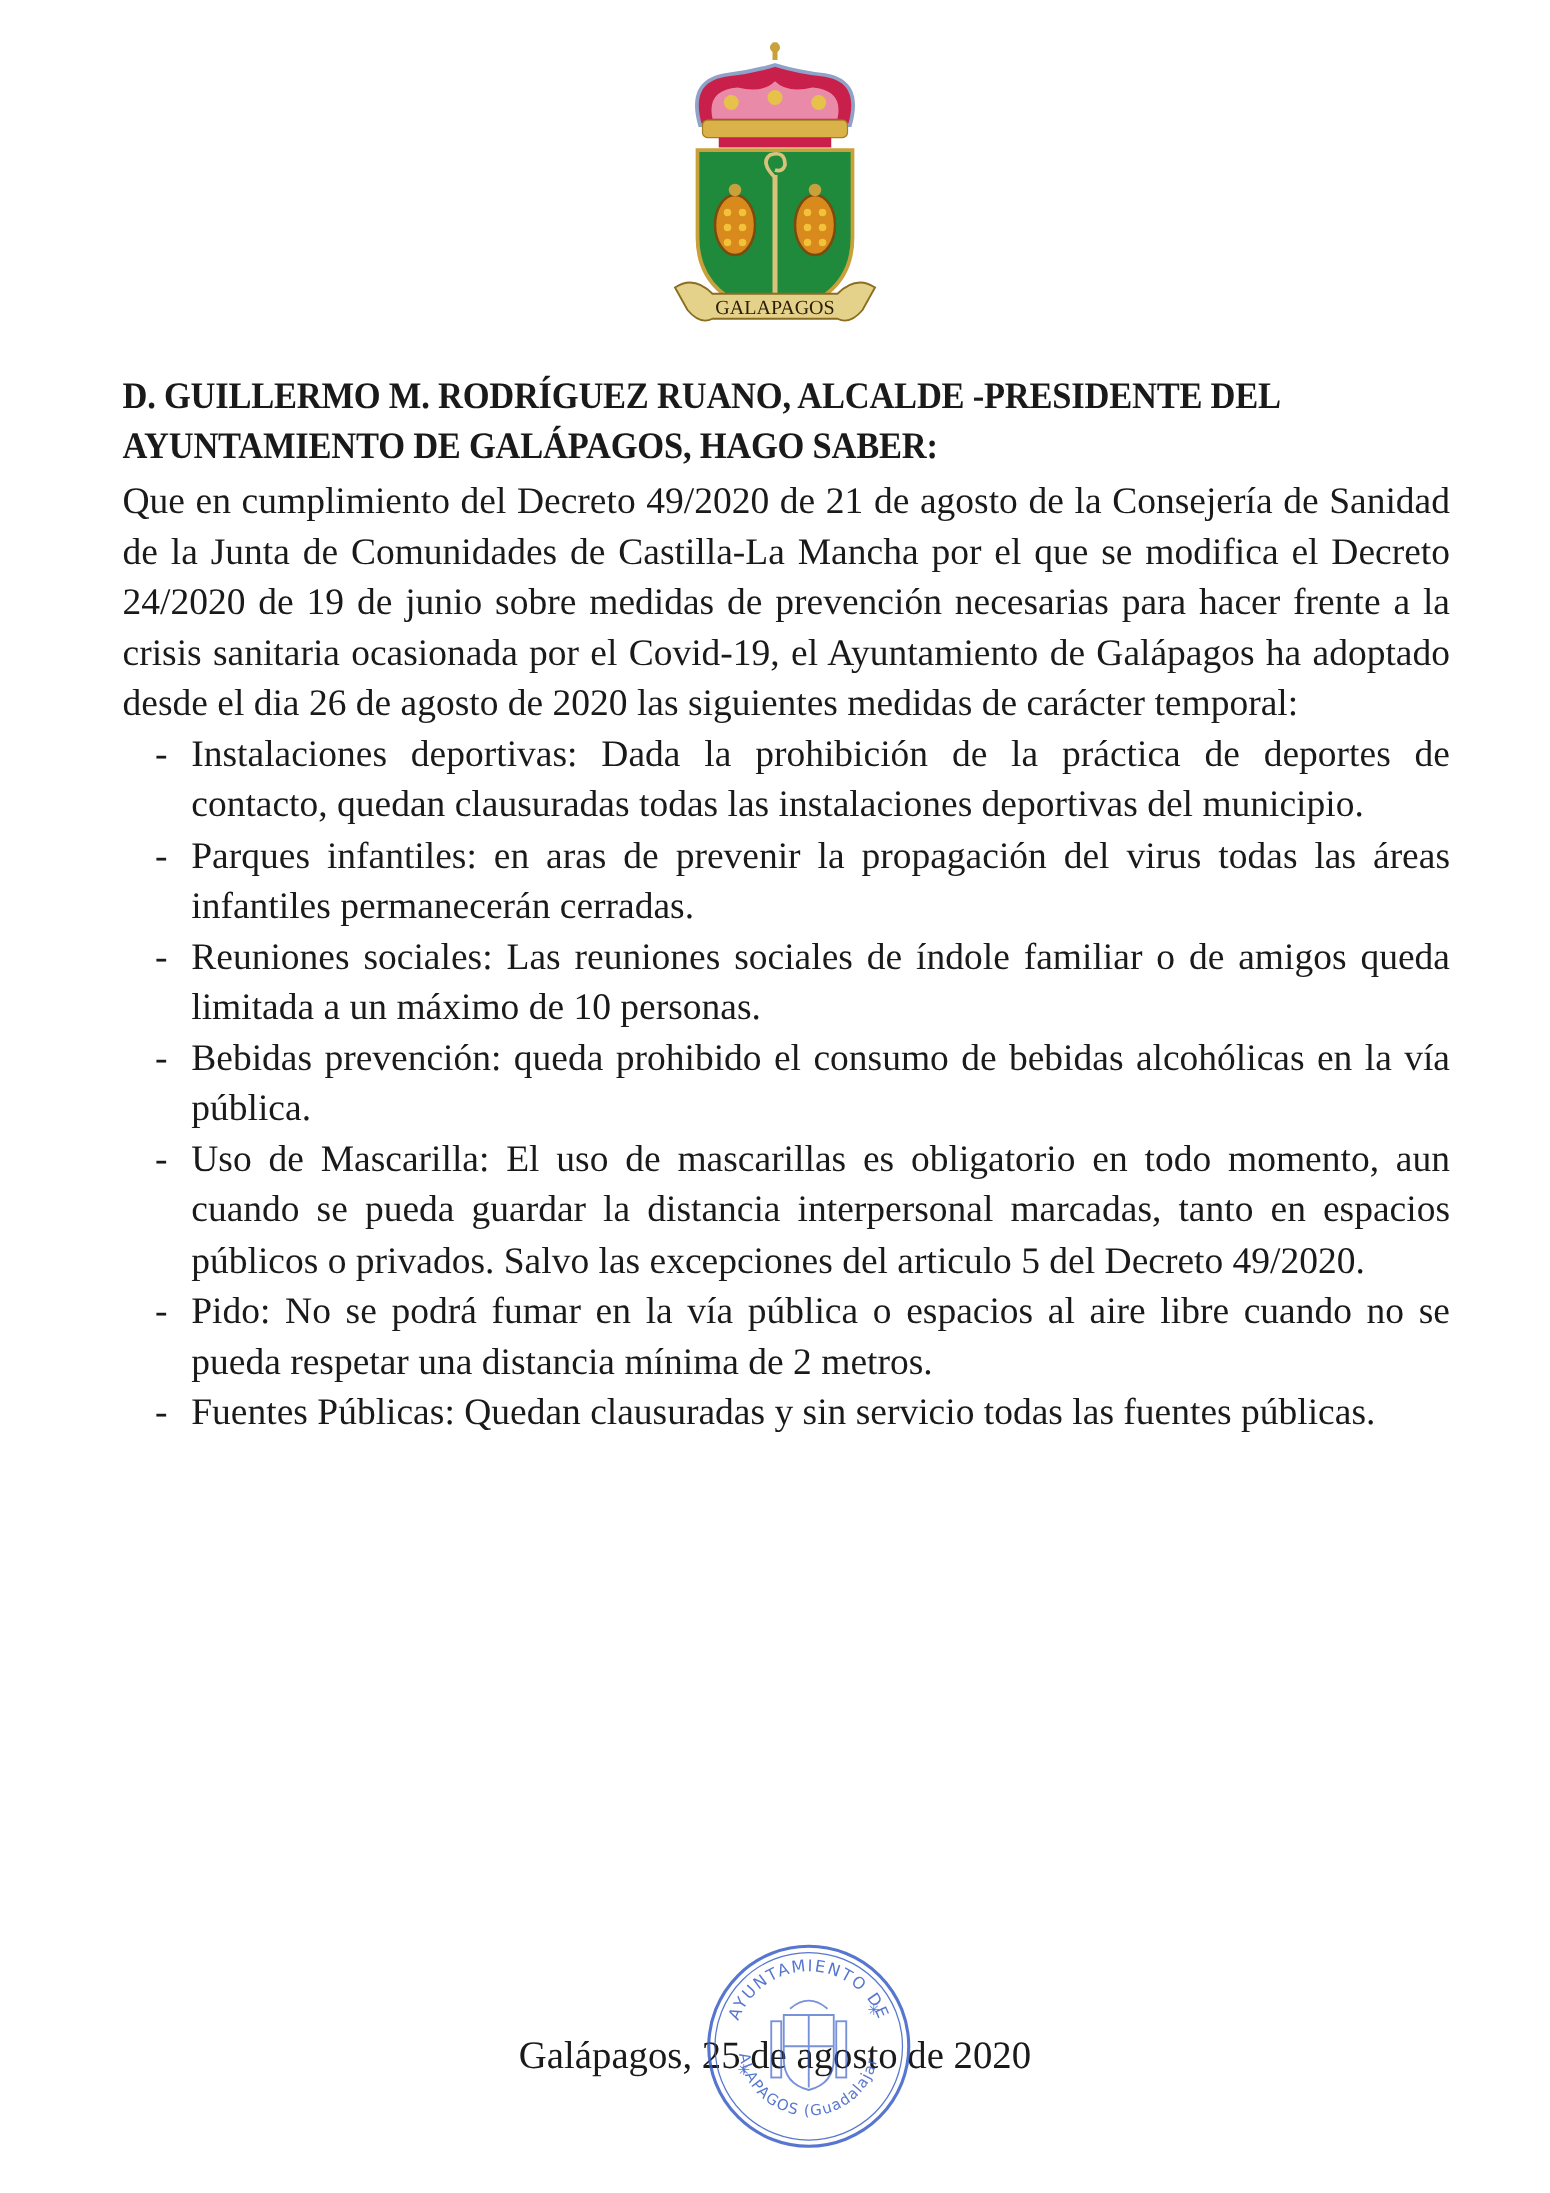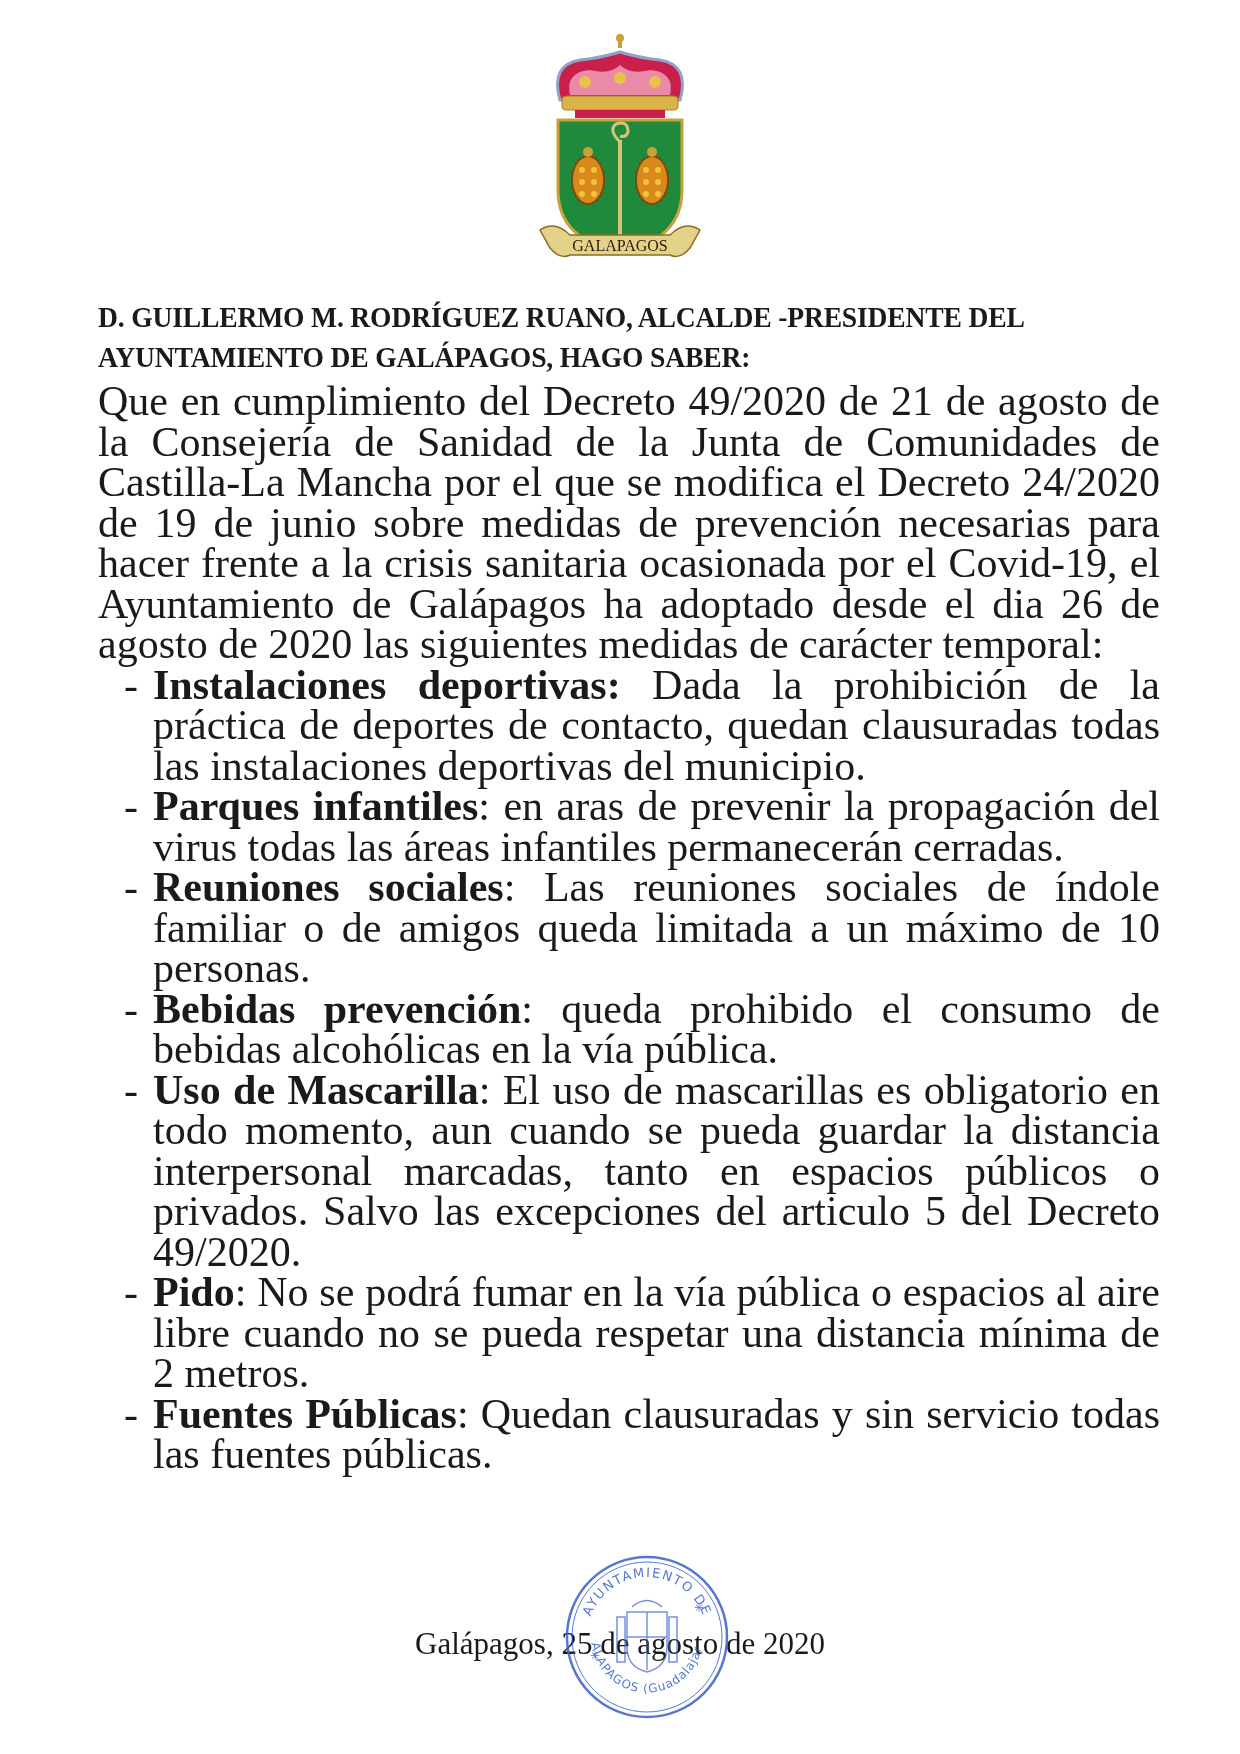--- a/index.html
+++ b/index.html
@@ -44,7 +44,7 @@
       left: 98px;
       top: 381px;
       width: 1062px;
-      font-size: 42px;
+      font-size: 30px;
       line-height: 40.5px;
       text-align: justify;
     }

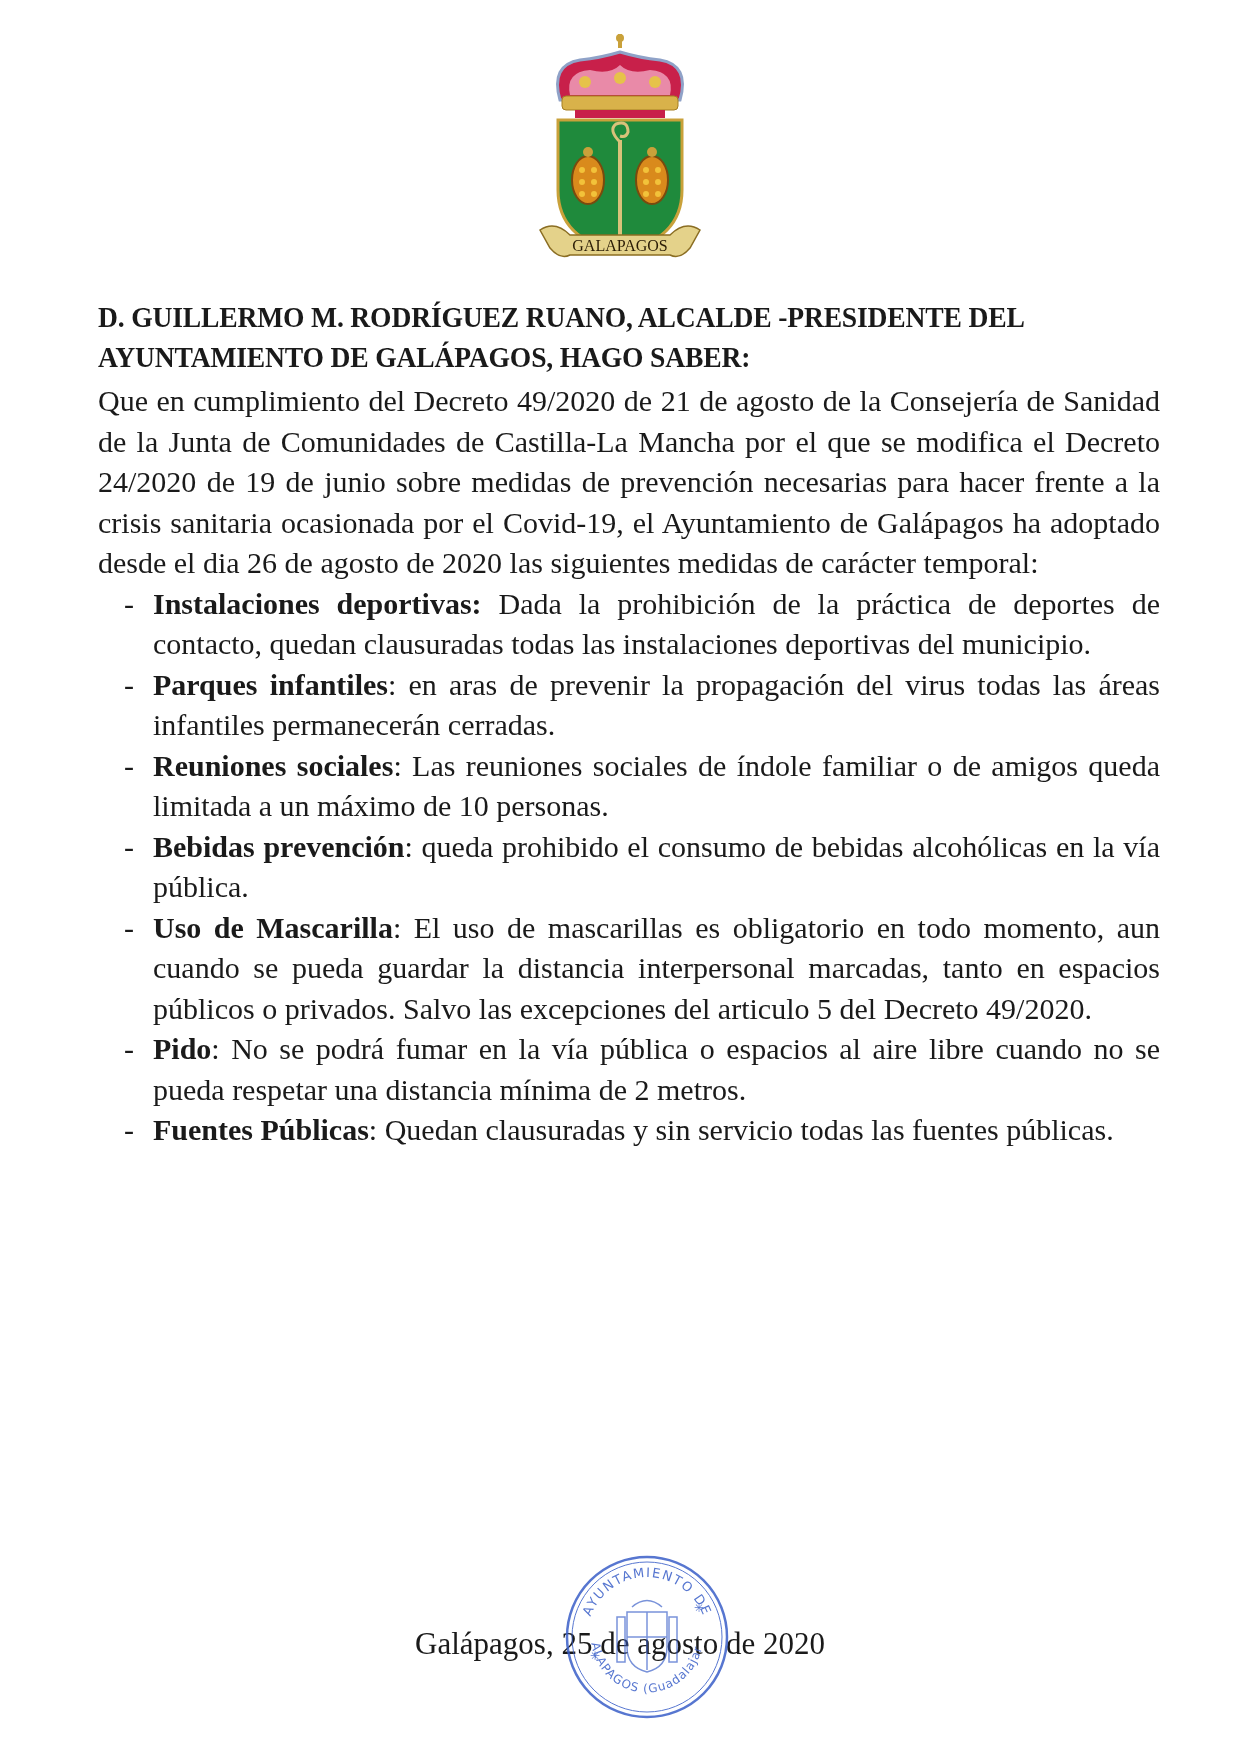--- a/index.html
+++ b/index.html
@@ -67,7 +67,7 @@
       left: 26px;
       top: 0;
     }
-    .measure .label { font-weight: bold; }
+    .measure .label { font-weight: normal; }
     .closing {
       padding-left: 26px;
       text-align: left;

